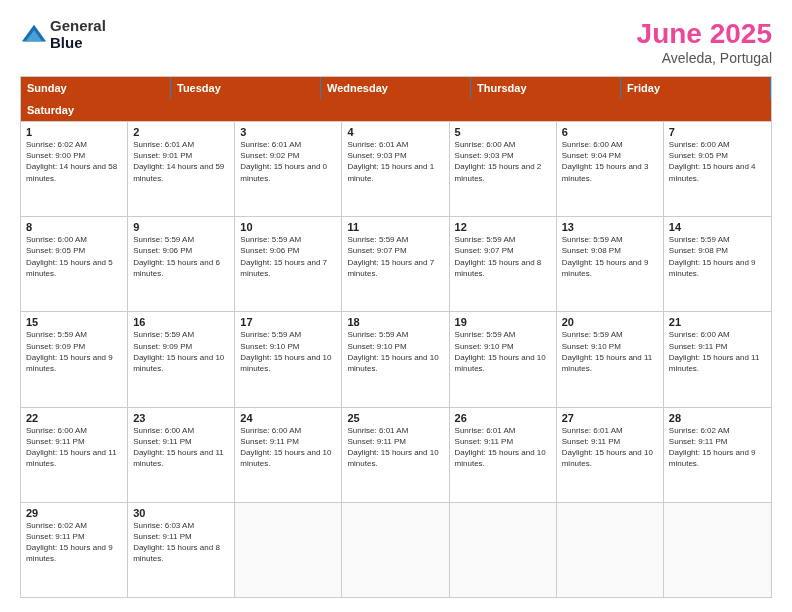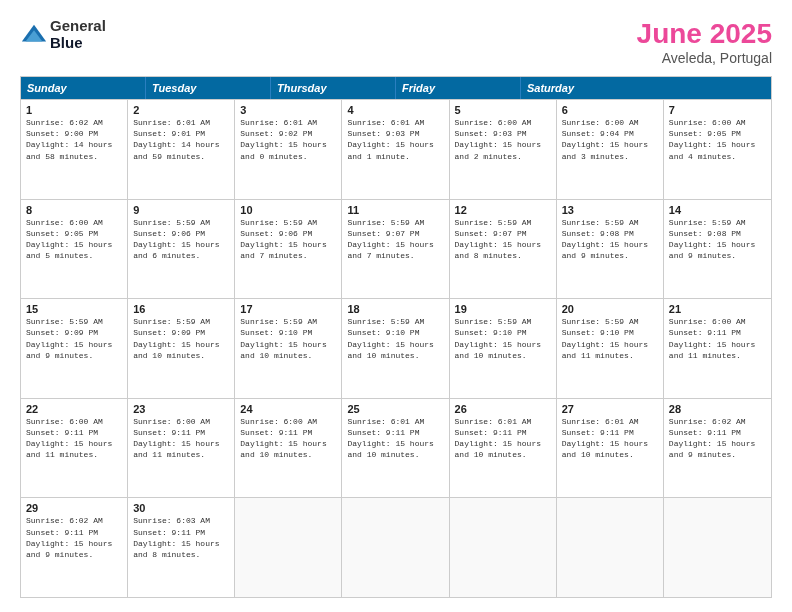--- a/index.html
+++ b/index.html
@@ -68,9 +68,8 @@
     }
     .cal-header-row {
       display: grid;
-      grid-template-columns: repeat(6, 1fr);
-      background: #0369a1;
-      font-style: italic;
+      grid-template-columns: repeat(5, 1fr);
+      background: #c2410c;
     }
     .cal-header-cell {
       color: #fff;

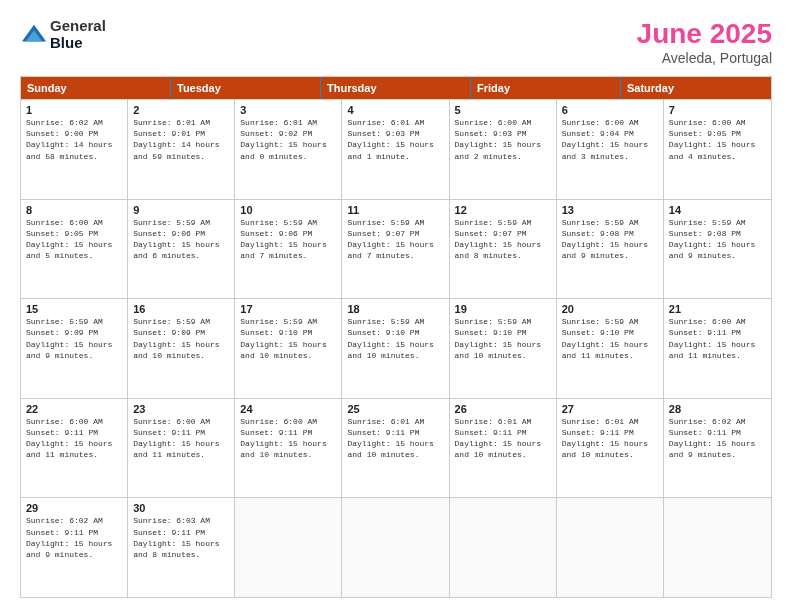--- a/index.html
+++ b/index.html
@@ -141,6 +141,7 @@
     <div class="cal-header-row">
       <div class="cal-header-cell">Sunday</div>
       <div class="cal-header-cell">Tuesday</div>
+      <div class="cal-header-cell">Wednesday</div>
       <div class="cal-header-cell">Thursday</div>
       <div class="cal-header-cell">Friday</div>
       <div class="cal-header-cell">Saturday</div>

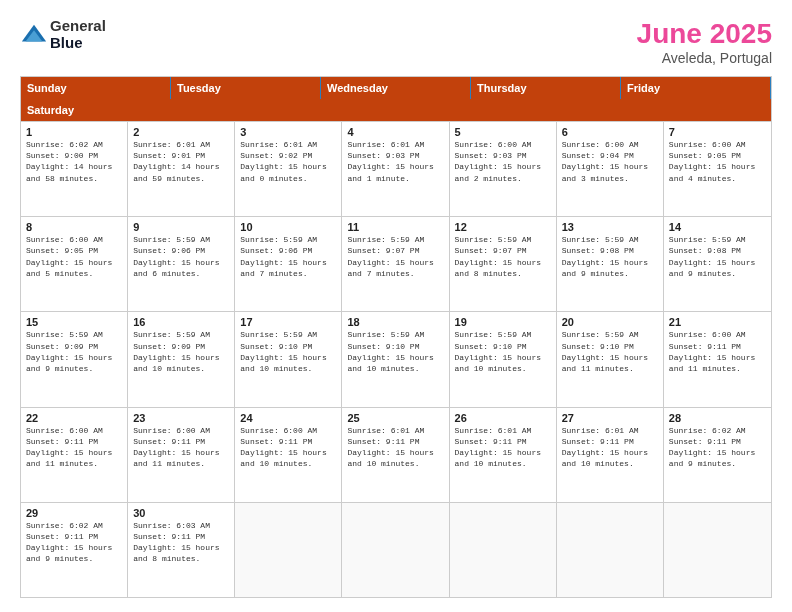--- a/index.html
+++ b/index.html
@@ -113,7 +113,6 @@
       font-size: 8px;
       line-height: 1.4;
       color: #333;
-      font-family: Liberation Mono, monospace;
     }
   </style>
 </head>

